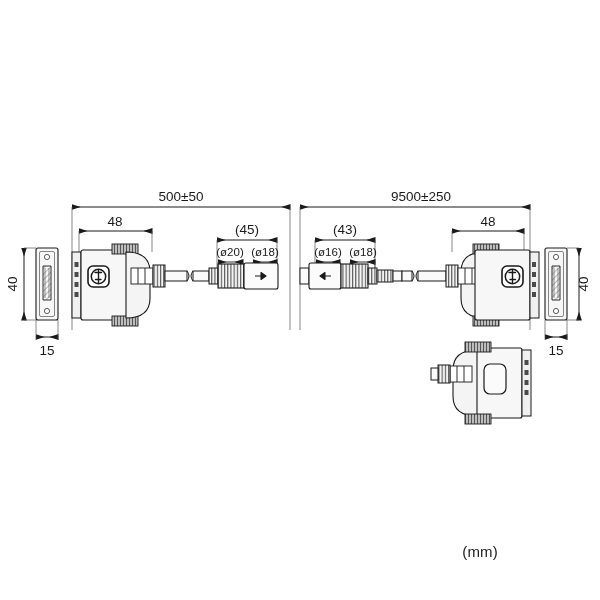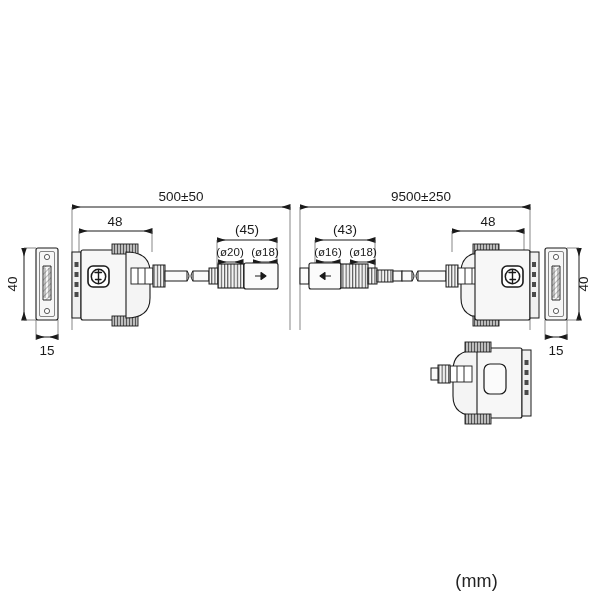--- a/index.html
+++ b/index.html
@@ -8,7 +8,7 @@
        font-family:"Liberation Sans","DejaVu Sans",sans-serif;color:#1a1a1a;}
   #stage{position:relative;width:520px;height:600px;background:#eab308;}
   #drawing{position:absolute;left:0;top:0;width:600px;height:600px;}
-  .unit-note{position:absolute;right:22px;bottom:8px;font-size:18px;color:#222;
+  .unit-note{position:absolute;right:22px;bottom:40px;font-size:15px;color:#222;
              letter-spacing:.2px;}
   text{font-family:"Liberation Sans","DejaVu Sans",sans-serif;fill:#1a1a1a;}
   .dimtext{font-size:13.5px;}

